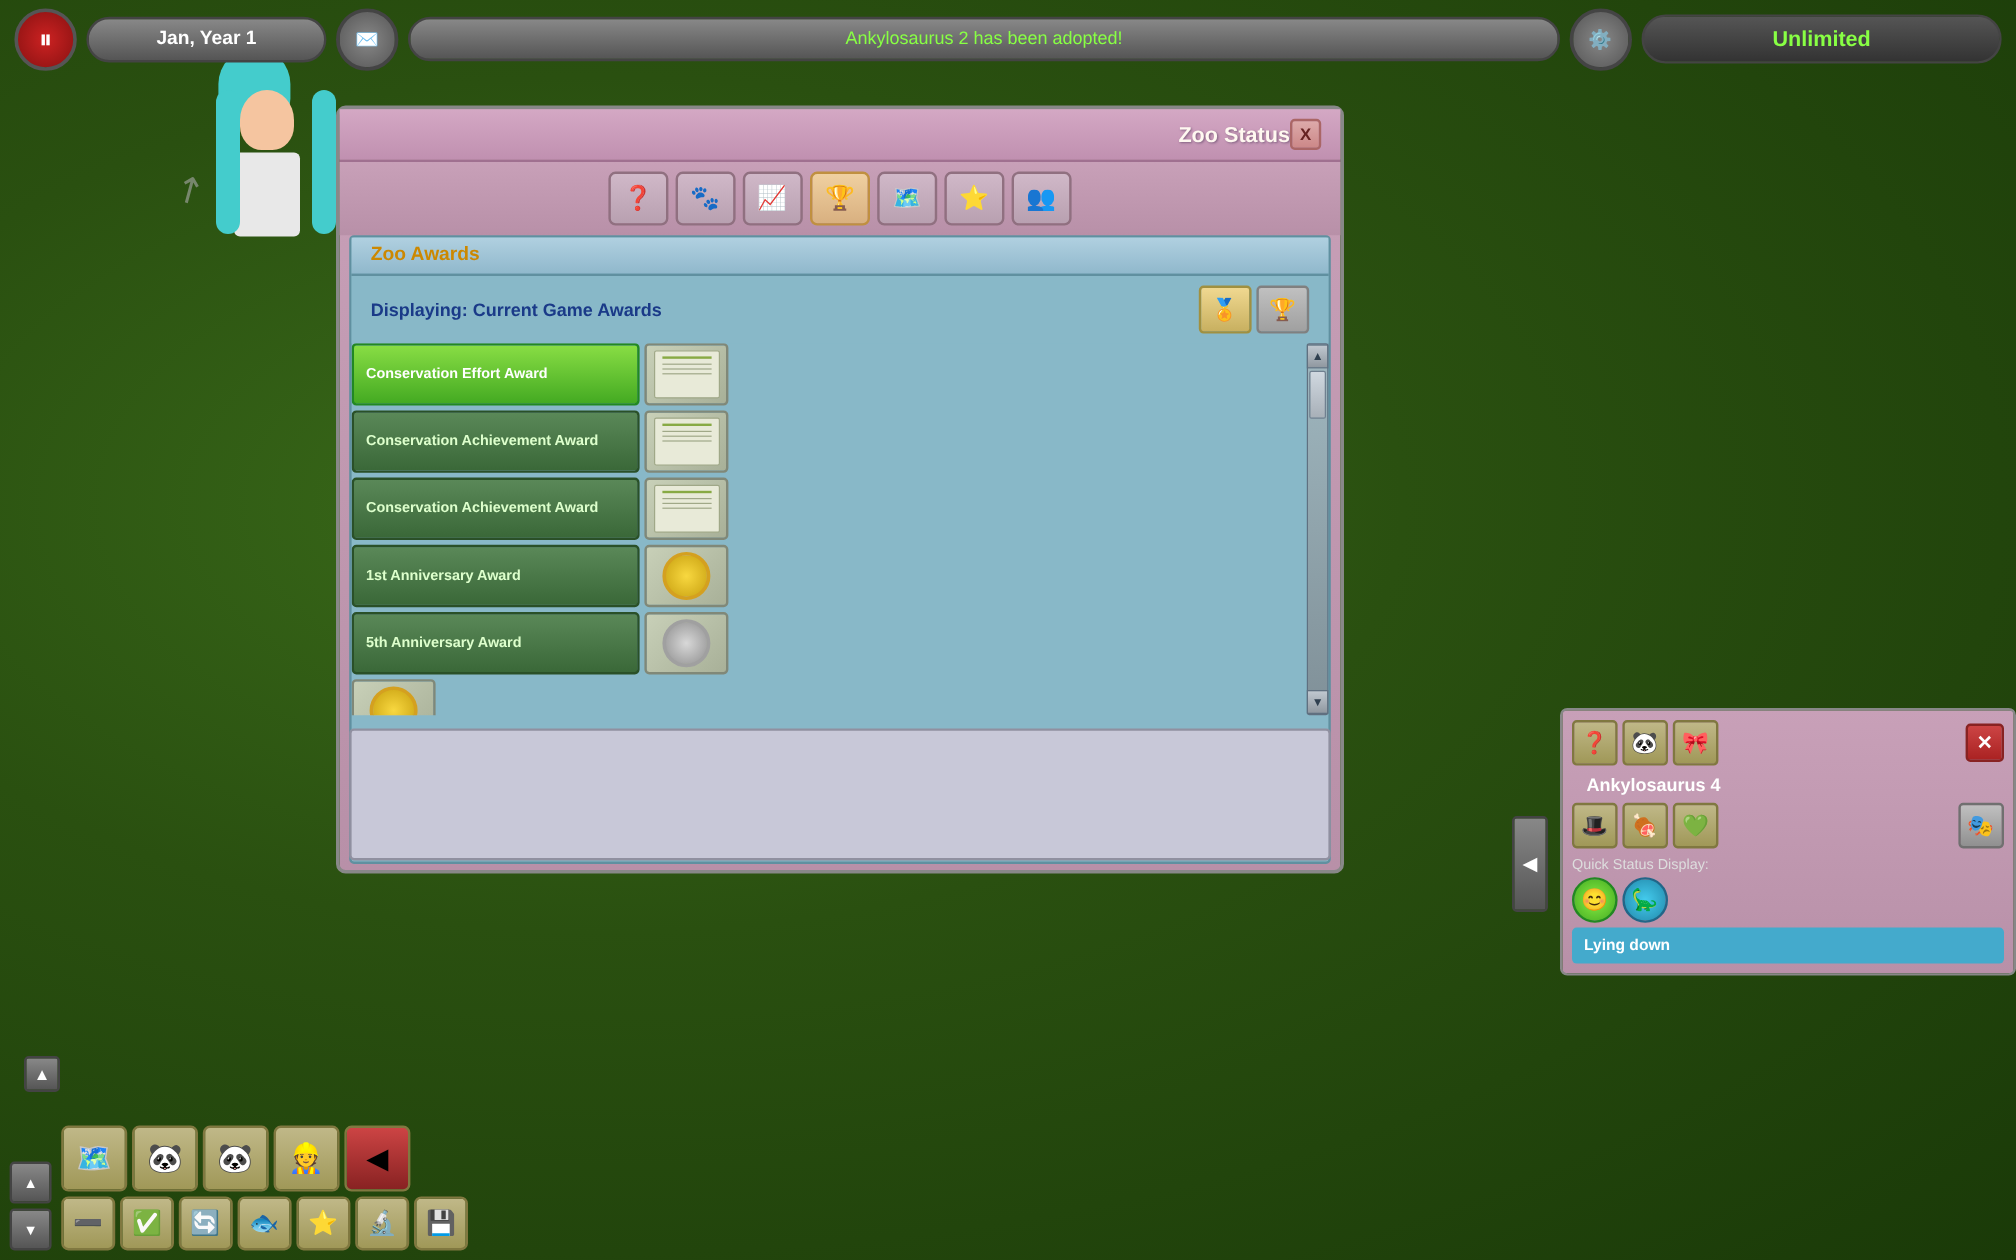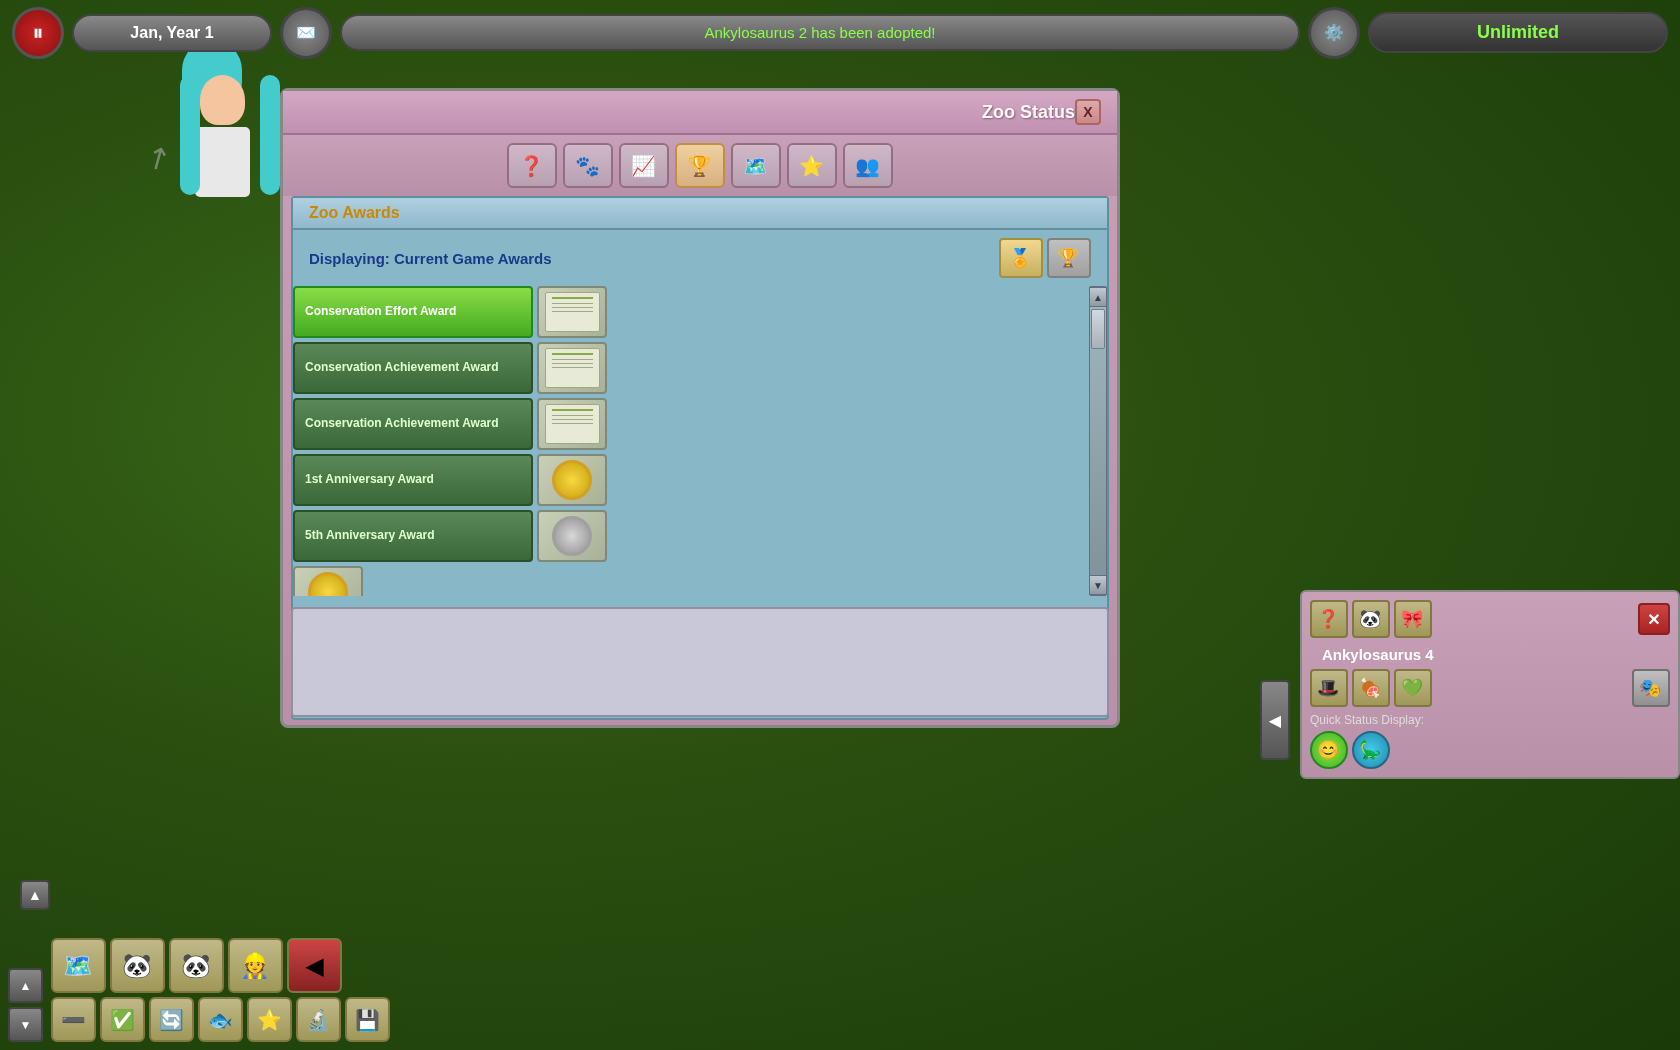--- a/index.html
+++ b/index.html
@@ -799,6 +799,9 @@
   <div style="display:flex; gap:4px; margin-top:4px;">
     <div style="width:38px;height:38px;background:radial-gradient(circle,#88ee44,#44aa22);border-radius:50%;border:2px solid #228822;display:flex;align-items:center;justify-content:center;font-size:18px;">😊</div>
     <div style="width:38px;height:38px;background:radial-gradient(circle,#44ccee,#2288aa);border-radius:50%;border:2px solid #226688;display:flex;align-items:center;justify-content:center;font-size:18px;">🦕</div>
+  </div>
+  <div class="current-activity-bar">
+    <span class="activity-text">Lying down</span>
   </div>
 </div>
 

